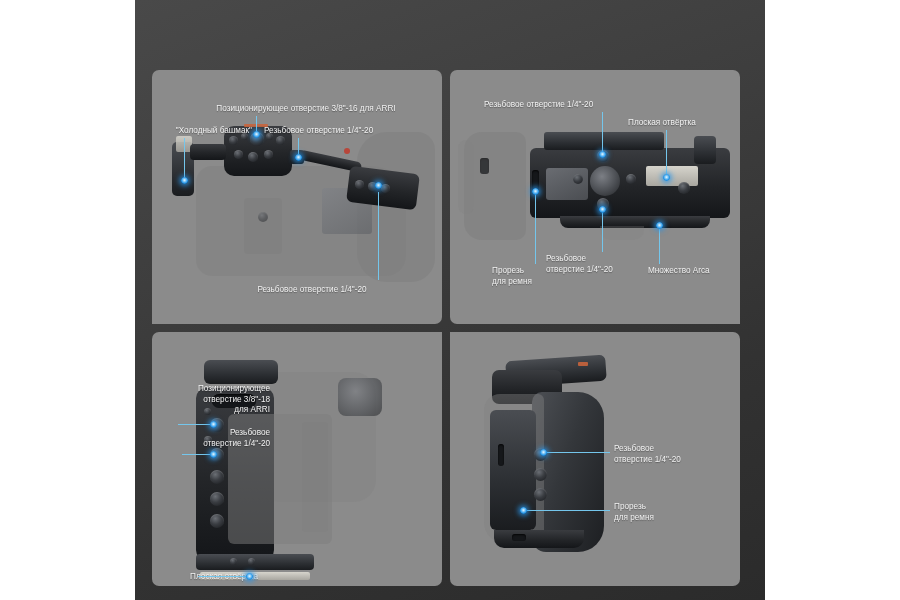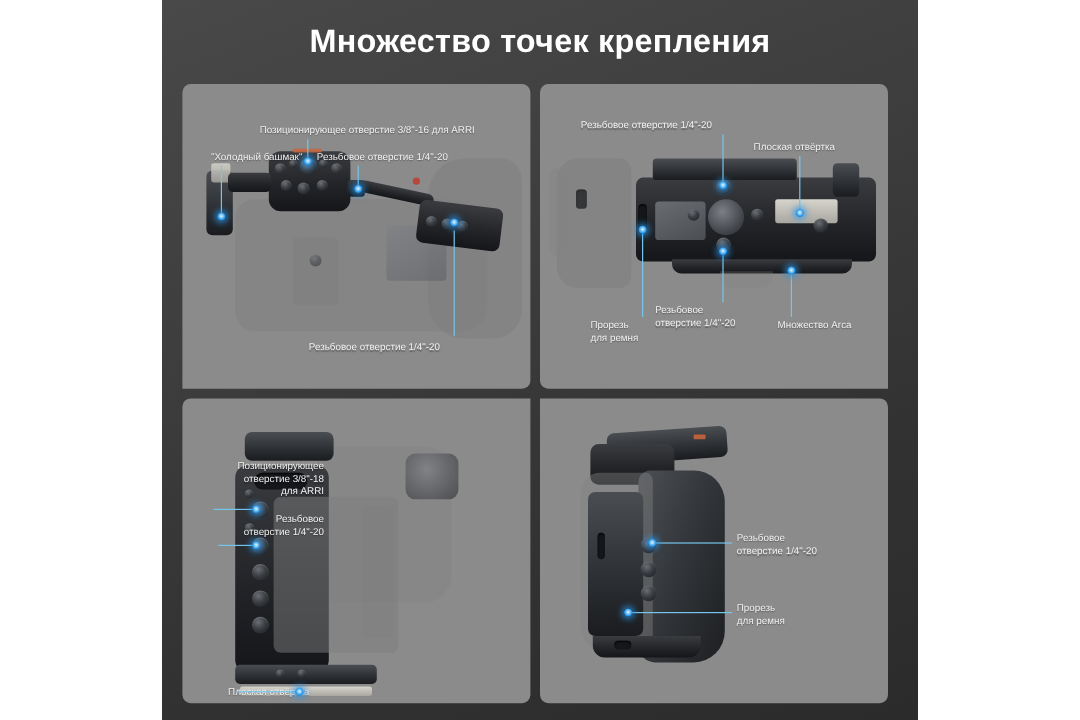--- a/index.html
+++ b/index.html
@@ -66,7 +66,6 @@
 <div id="stage">
   <div class="page-dark"></div>
 
-  <div class="page-title">Множество точек крепления</div>
 
   <div class="grid">
 

